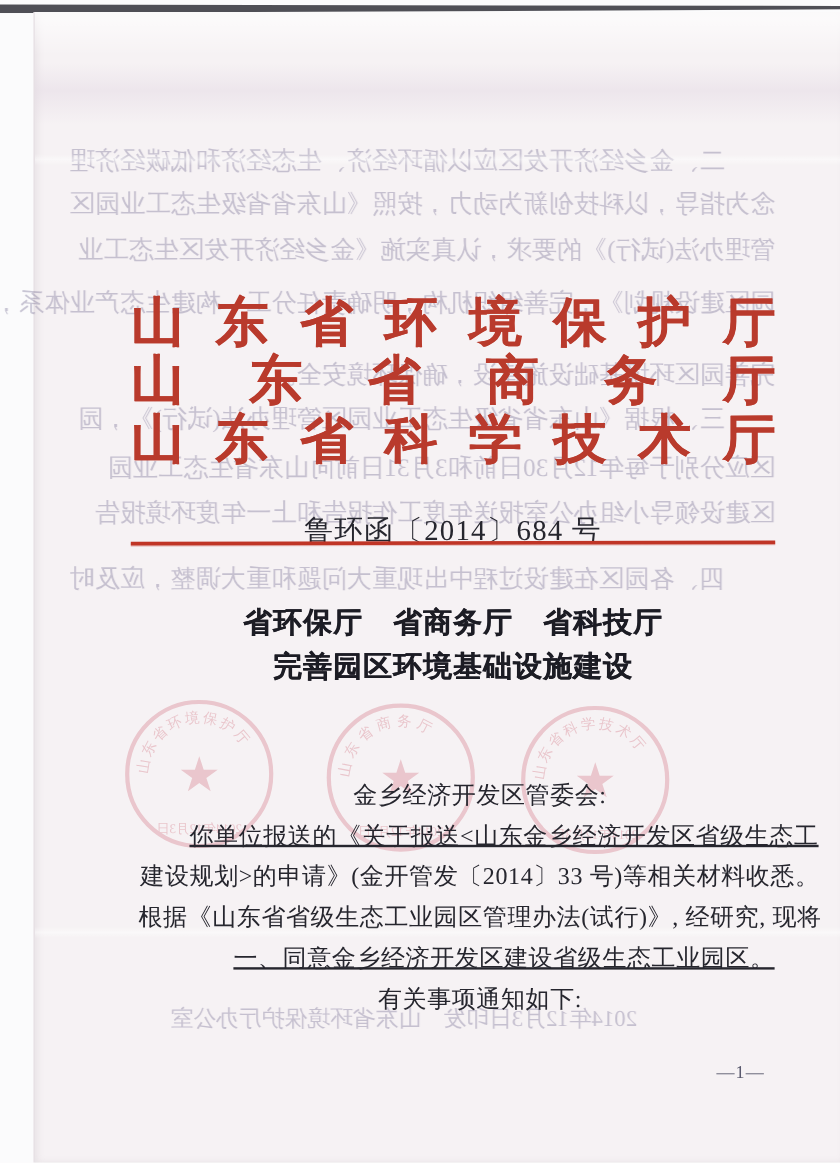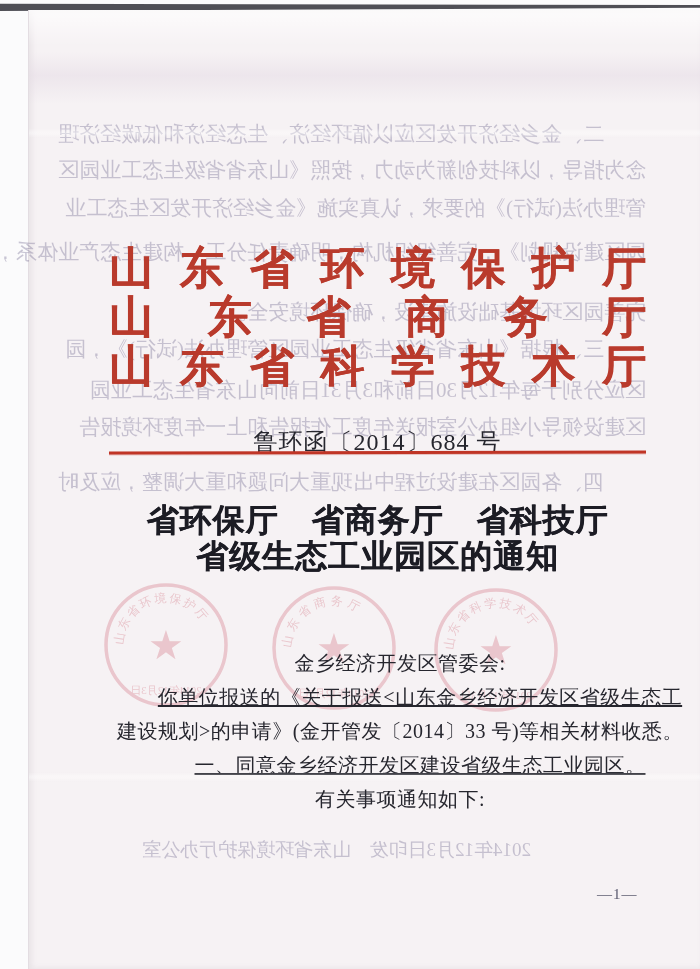--- a/index.html
+++ b/index.html
@@ -39,7 +39,7 @@
   .red-rule{position:absolute;left:80px;top:441px;width:537px;height:3px;
         background:#c03526;transform:rotate(-.12deg);box-shadow:0 1px 0 rgba(192,53,38,.25);}
   .title-block{position:absolute;left:80px;top:492px;width:537px;text-align:center;
-        font-family:"Liberation Sans",sans-serif;font-weight:900;font-size:32px;
+        font-family:"Liberation Sans",sans-serif;font-weight:900;font-size:24px;
         line-height:36px;color:#1c1c24;letter-spacing:1px;text-shadow:.4px 0 0 #1c1c24;}
   .body-block{position:absolute;left:80px;top:636px;width:582px;
         font-size:20px;line-height:34px;color:#26262e;}

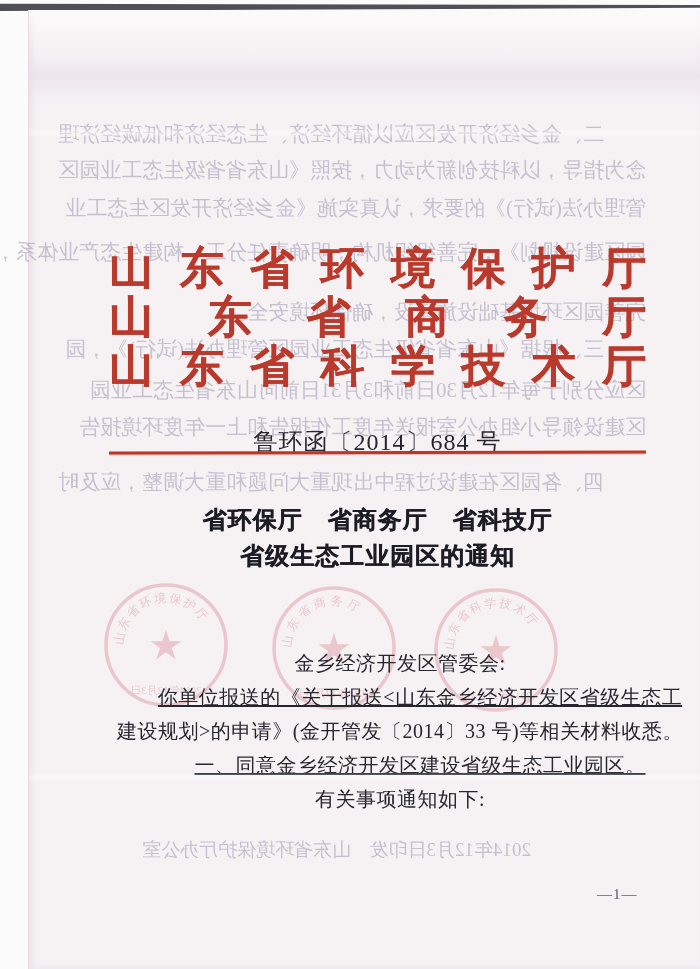--- a/index.html
+++ b/index.html
@@ -115,7 +115,7 @@
 
       <div class="title-block">
         <div>省环保厅　省商务厅　省科技厅</div>
-        <div>省级生态工业园区的通知</div>
+        <div>完善园区环境基础设施建设</div>
       </div>
 
       <div class="body-block">

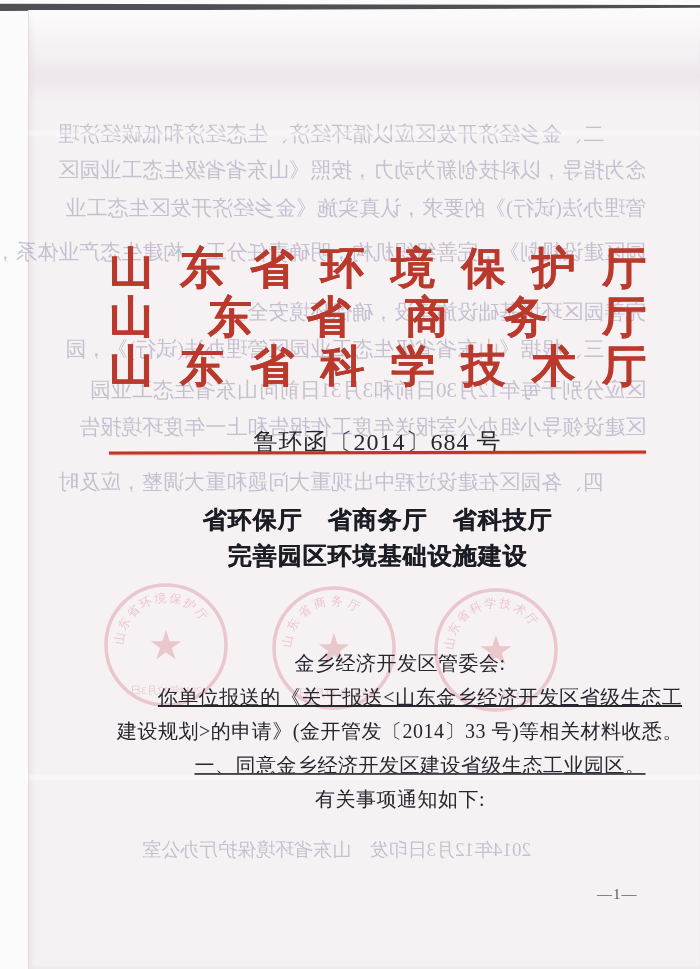--- a/index.html
+++ b/index.html
@@ -122,6 +122,7 @@
         <div class="body-line">金乡经济开发区管委会:</div>
         <div class="body-line indent">你单位报送的《关于报送&lt;山东金乡经济开发区省级生态工</div>
         <div class="body-line">建设规划&gt;的申请》(金开管发〔2014〕33 号)等相关材料收悉。</div>
+        <div class="body-line">根据《山东省省级生态工业园区管理办法(试行)》, 经研究, 现将</div>
         <div class="body-line indent">一、同意金乡经济开发区建设省级生态工业园区。</div>
         <div class="body-line">有关事项通知如下:</div>
       </div>

